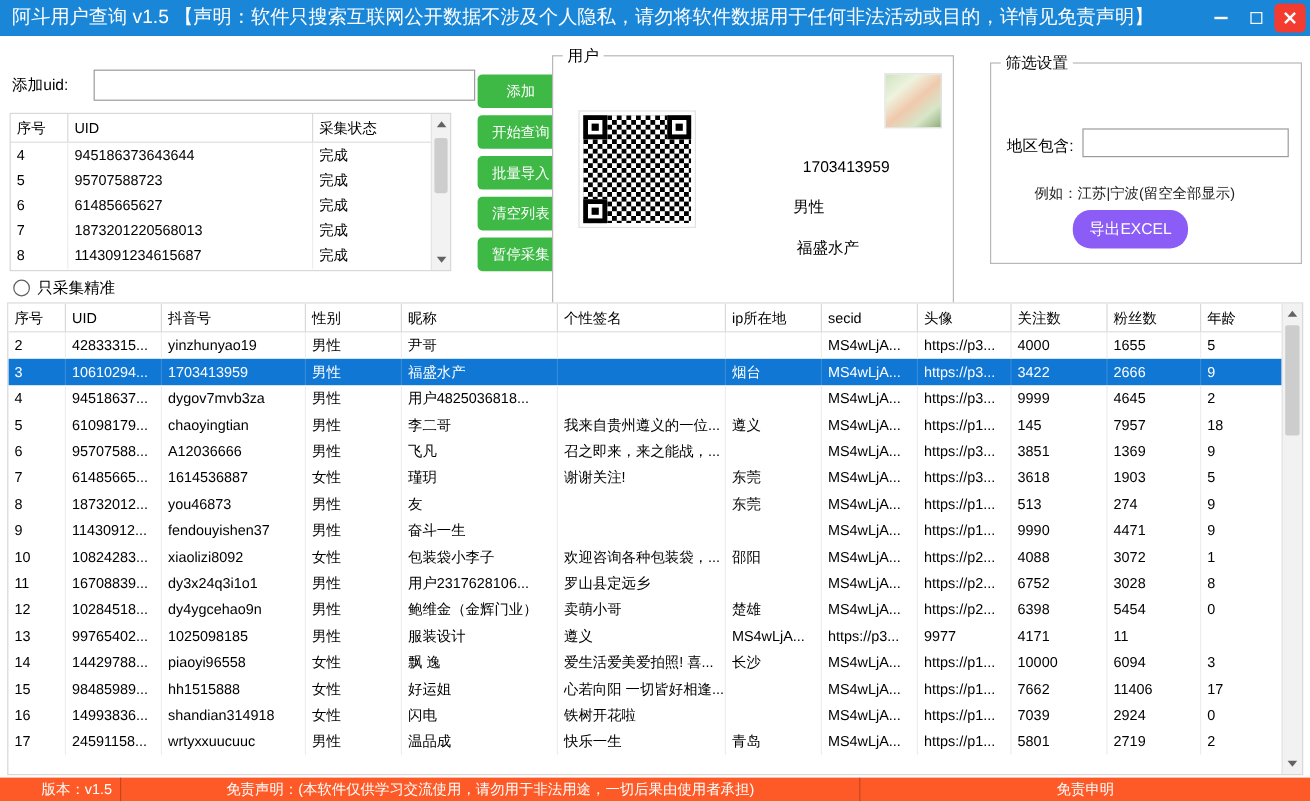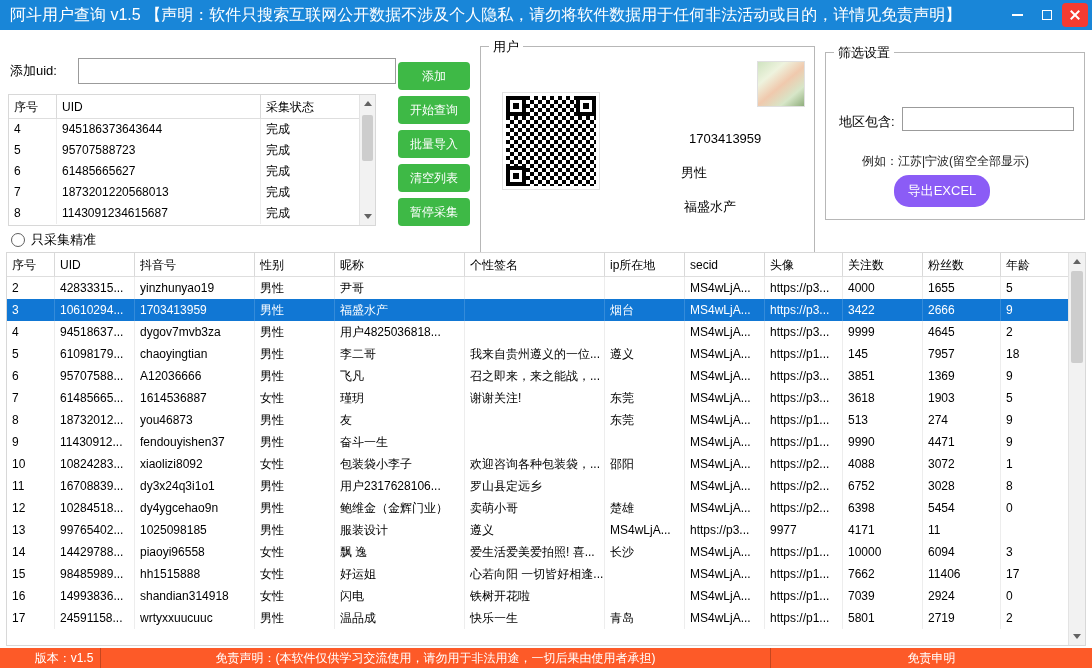--- a/index.html
+++ b/index.html
@@ -58,7 +58,7 @@
   
   .groupbox { position:absolute; border:1px solid #b7b7b7; background:#fff; }
   .legend { position:absolute; top:-9px; left:8px; background:#fff; padding:0 4px; font-size:13px; }
-  .userbox { left:480px; top:46px; width:335px; height:208px; }
+  .userbox { left:460px; top:46px; width:335px; height:208px; }
   .filterbox { left:825px; top:52px; width:260px; height:168px; }
 
   .qr { position:absolute; left:22px; top:46px; width:96px; height:96px; background:repeating-conic-gradient(#000 0% 25%, #fff 0% 50%); background-size:8px 8px; border:3px solid #fff; outline:1px solid #e2e2e2; }

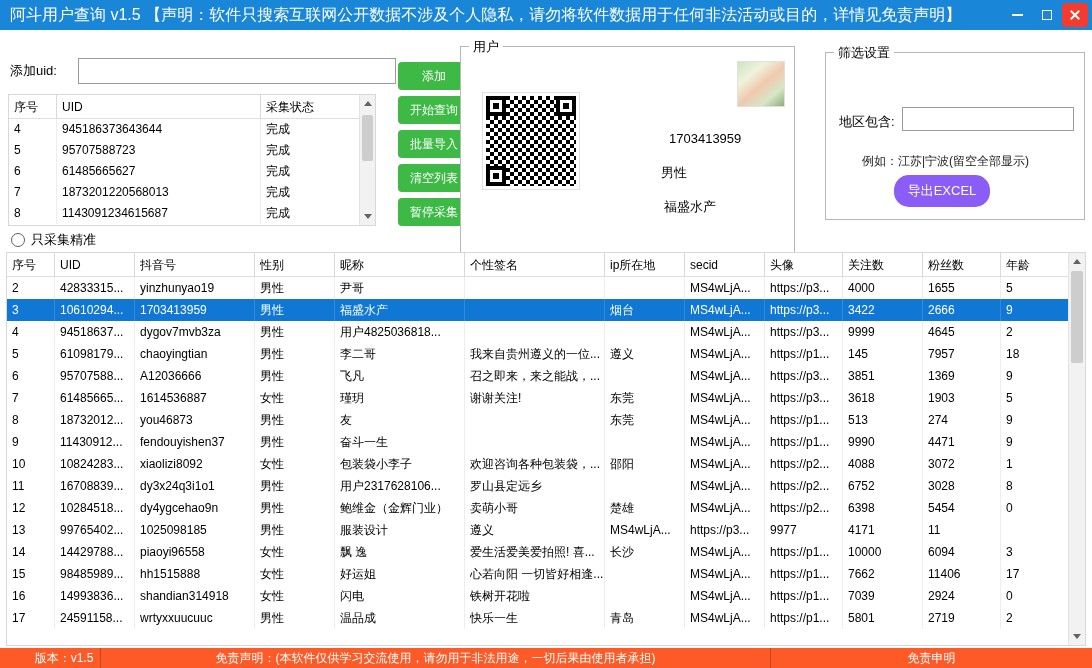--- a/index.html
+++ b/index.html
@@ -86,7 +86,7 @@
   .sb-seg { display:flex; align-items:center; justify-content:center; white-space:nowrap; overflow:hidden; }
   .sb-left { width:100px;padding-left:28px; }
   .sb-mid { flex:1; border-left:1px solid rgba(0,0,0,0.22); }
-  .sb-right { width:322px; border-left:1px solid rgba(0,0,0,0.22); cursor:pointer; }
+  .sb-right { width:376px; border-left:1px solid rgba(0,0,0,0.22); cursor:pointer; }
 </style>
 </head>
 <body>

